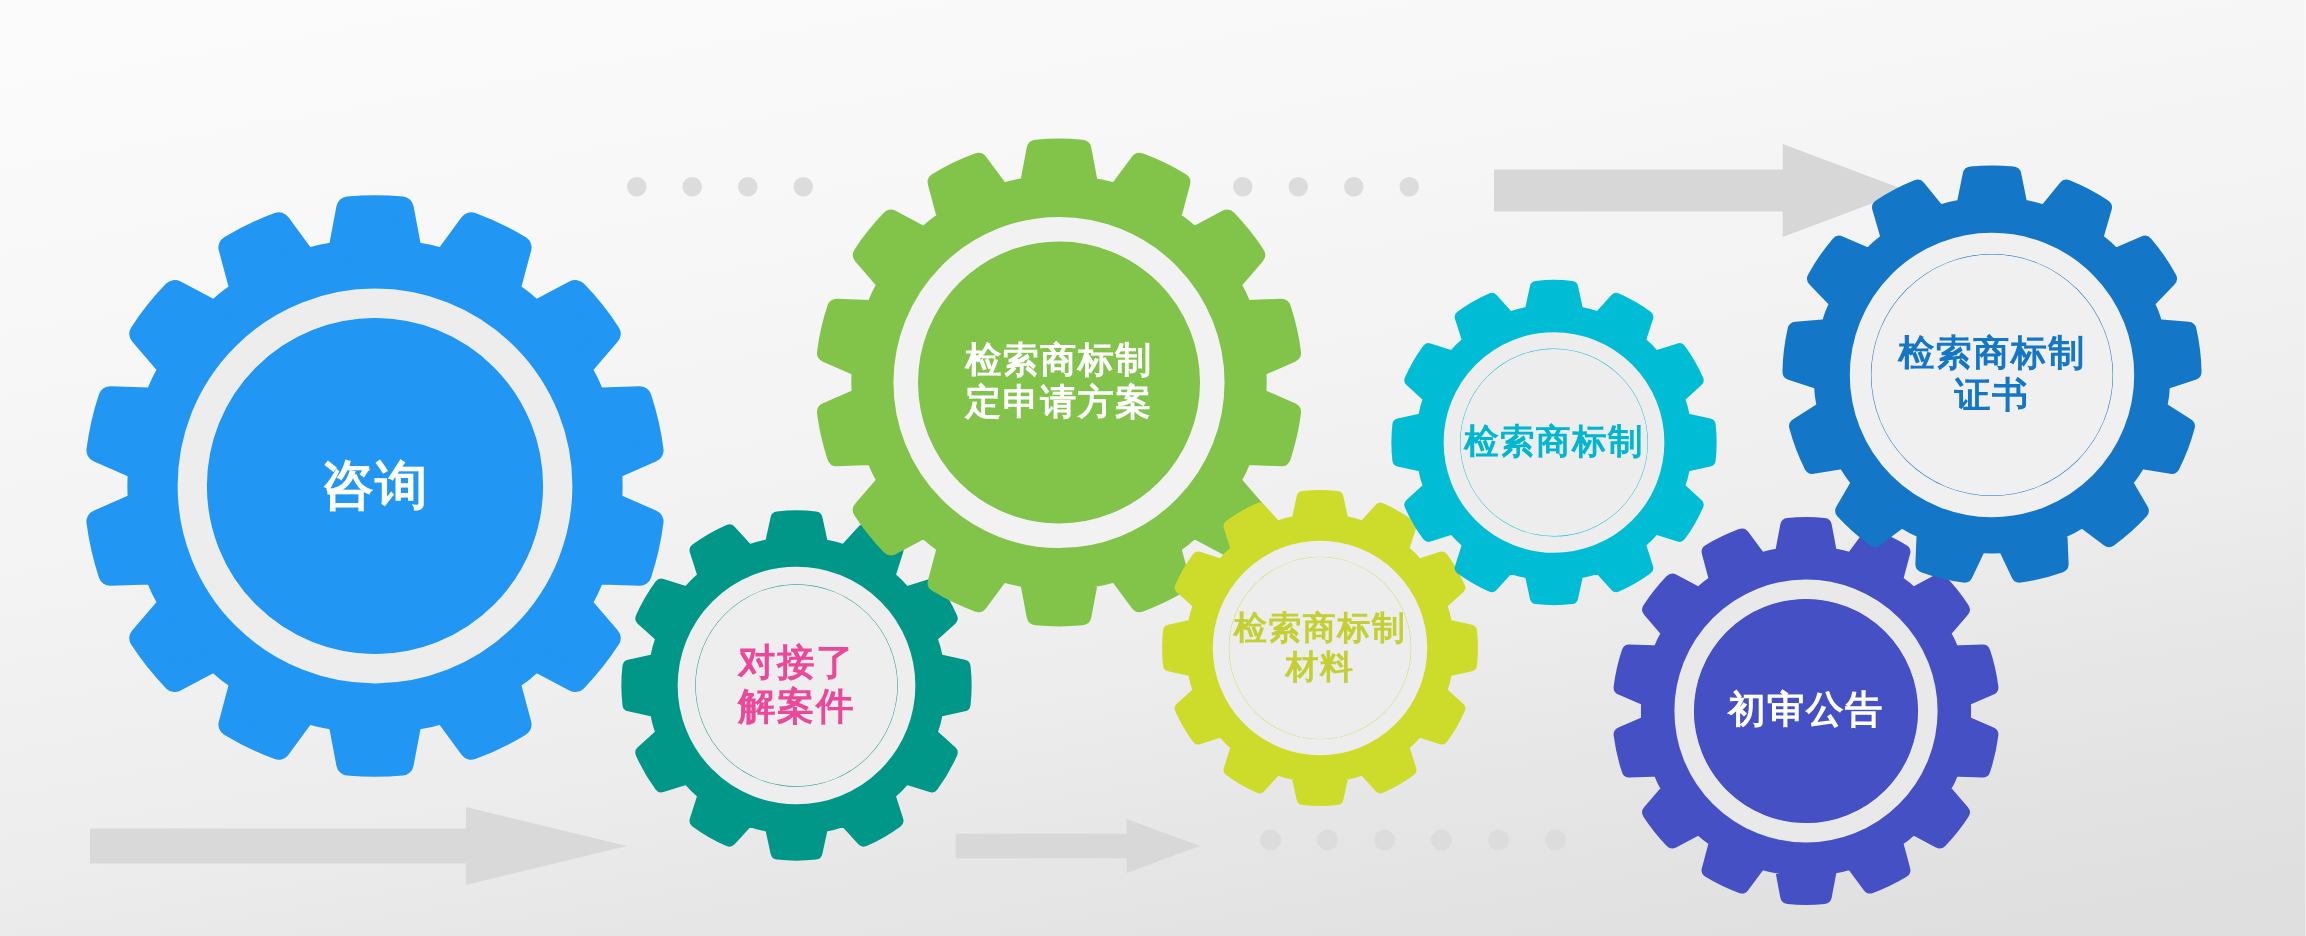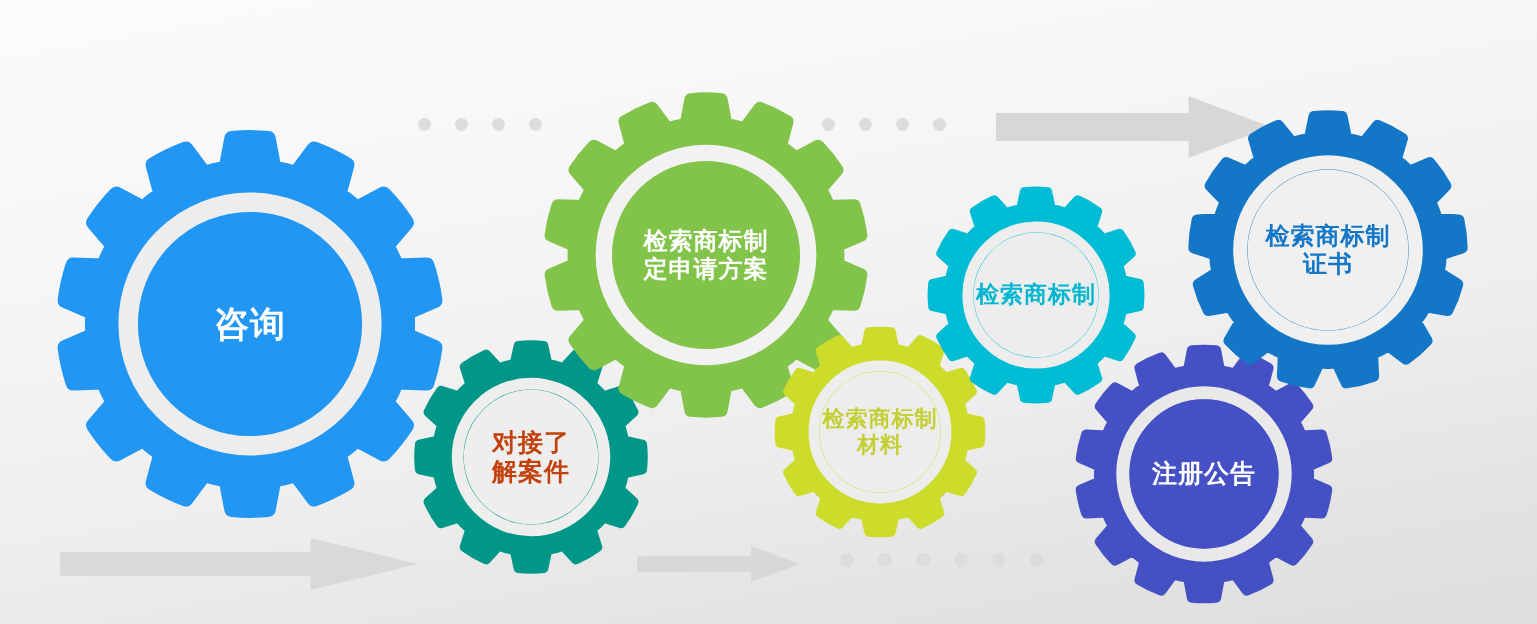--- a/index.html
+++ b/index.html
@@ -73,7 +73,7 @@
           <circle cx="0" cy="0" r="73.36" fill="none" stroke="#eeeeee" stroke-width="11.76"></circle>
           <circle cx="0" cy="0" r="67.2" fill="#eeeeee"></circle>
         </svg>
-        <div class="glabel" style="color: #c2410c; font-size: 25px;">对接了
+        <div class="glabel" style="color: #ec4899; font-size: 25px;">对接了
 解案件</div>
       </div>
       <div class="gear-wrap" style="left: 540px; top: 89px; width: 332px; height: 332px;">

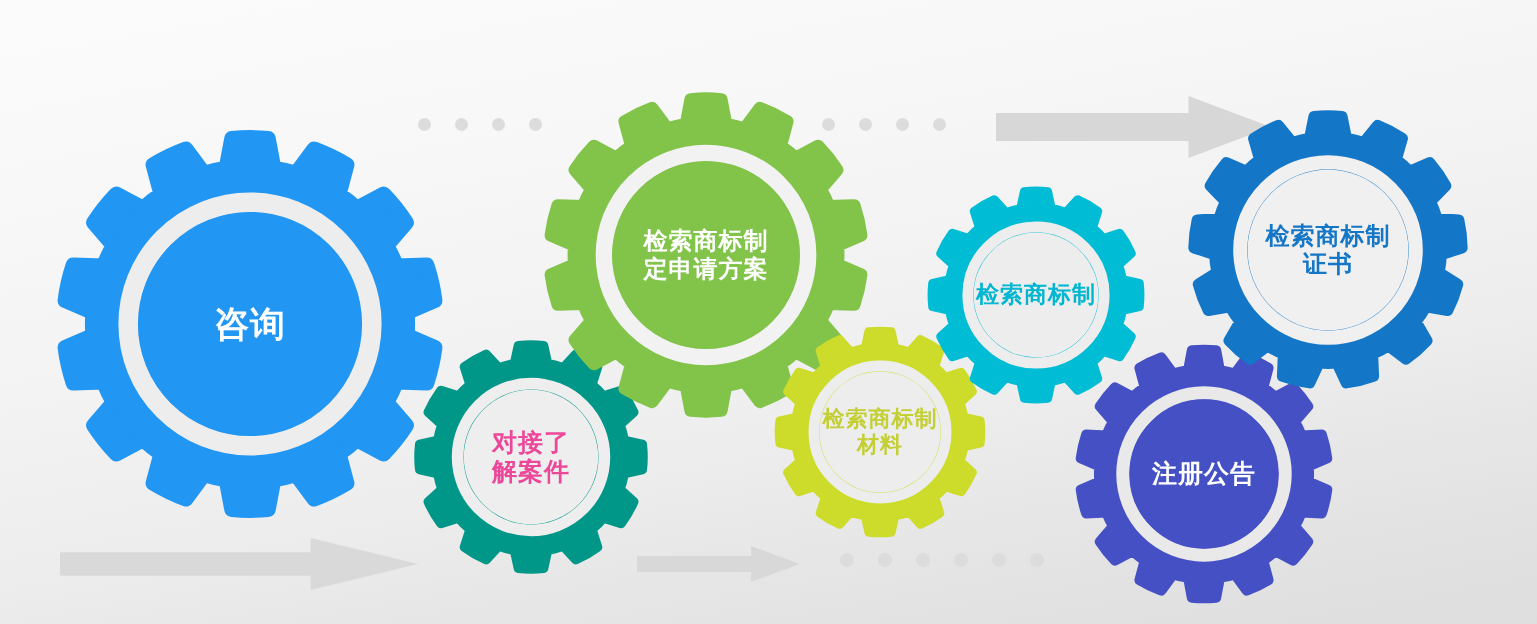--- a/index.html
+++ b/index.html
@@ -108,7 +108,7 @@
           <circle cx="0" cy="0" r="81.22" fill="none" stroke="#e9e9e9" stroke-width="13.02"></circle>
           <circle cx="0" cy="0" r="74.39999999999999" fill="#4450c4"></circle>
         </svg>
-        <div class="glabel" style="color: rgb(255, 255, 255); font-size: 25px;">注册公告</div>
+        <div class="glabel" style="color: rgb(255, 255, 255); font-size: 25px;">初审公告</div>
       </div>
       <div class="gear-wrap" style="left: 1184px; top: 106px; width: 288px; height: 288px;">
         <svg width="288" height="288" viewBox="-144 -144 288 288">

